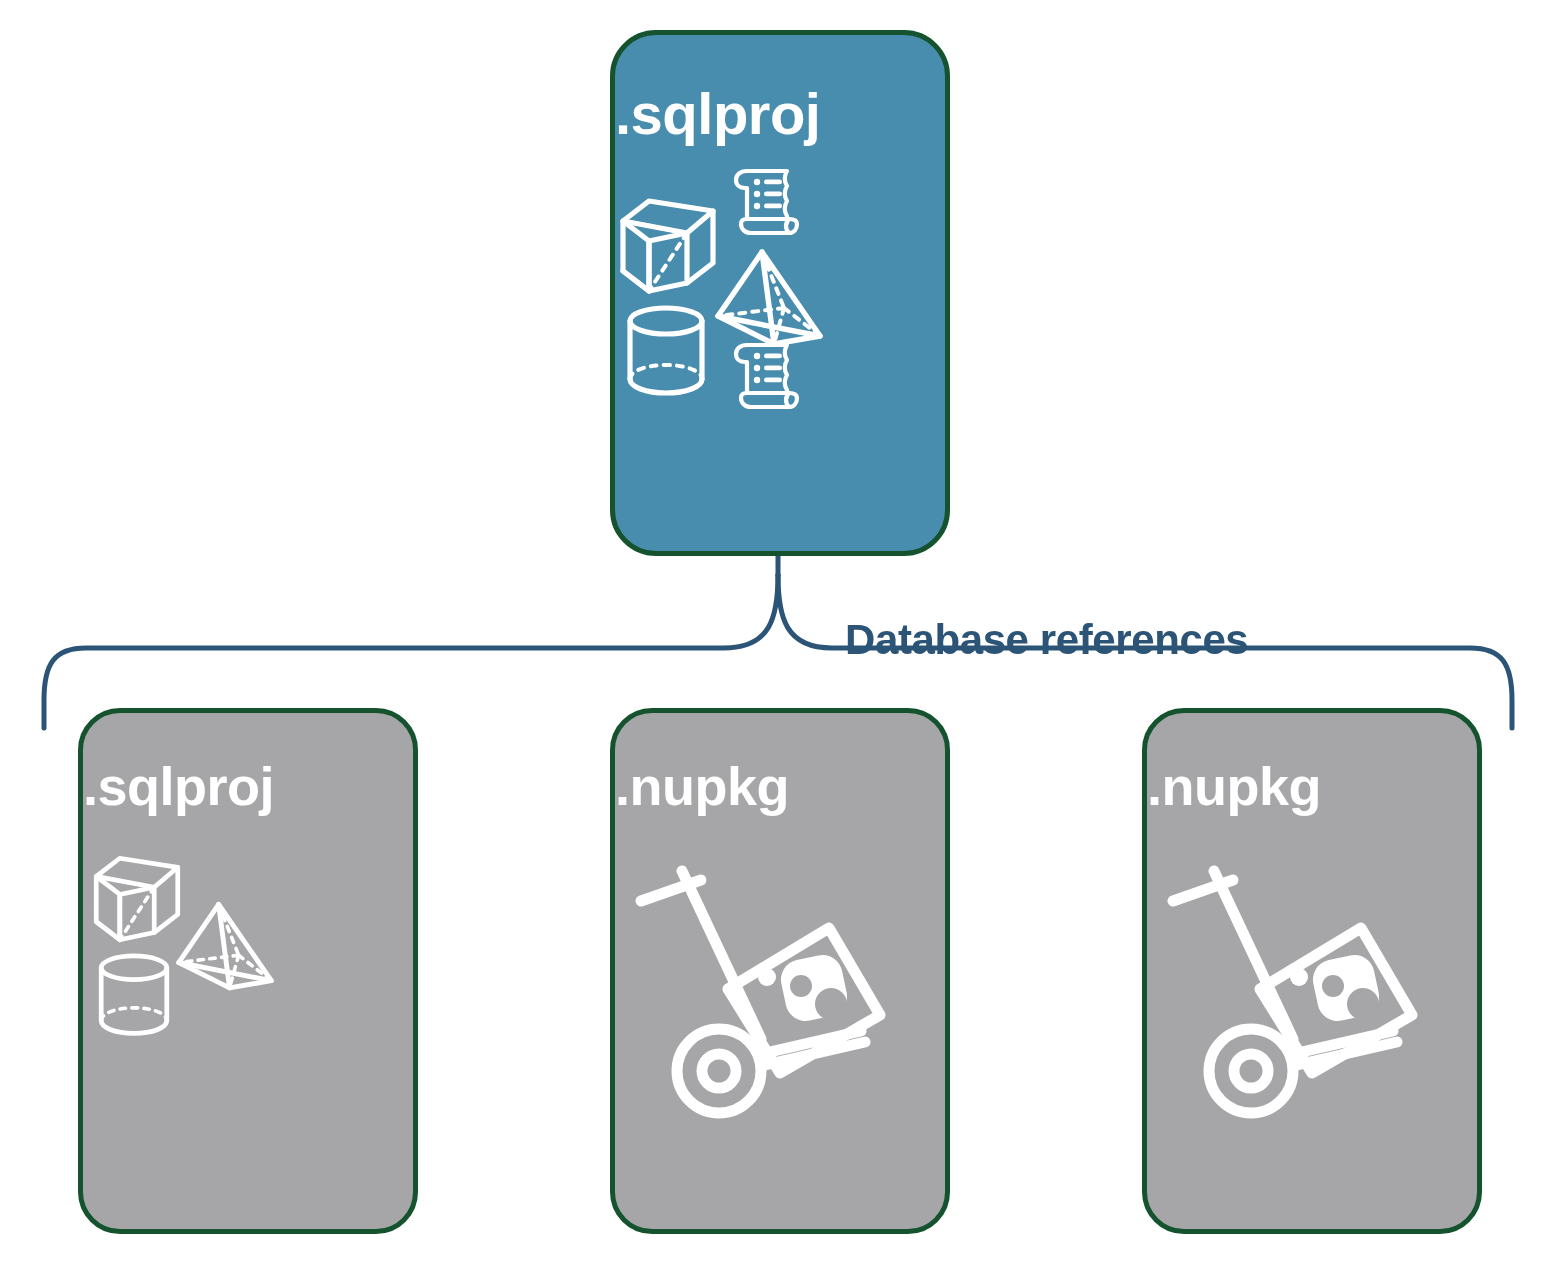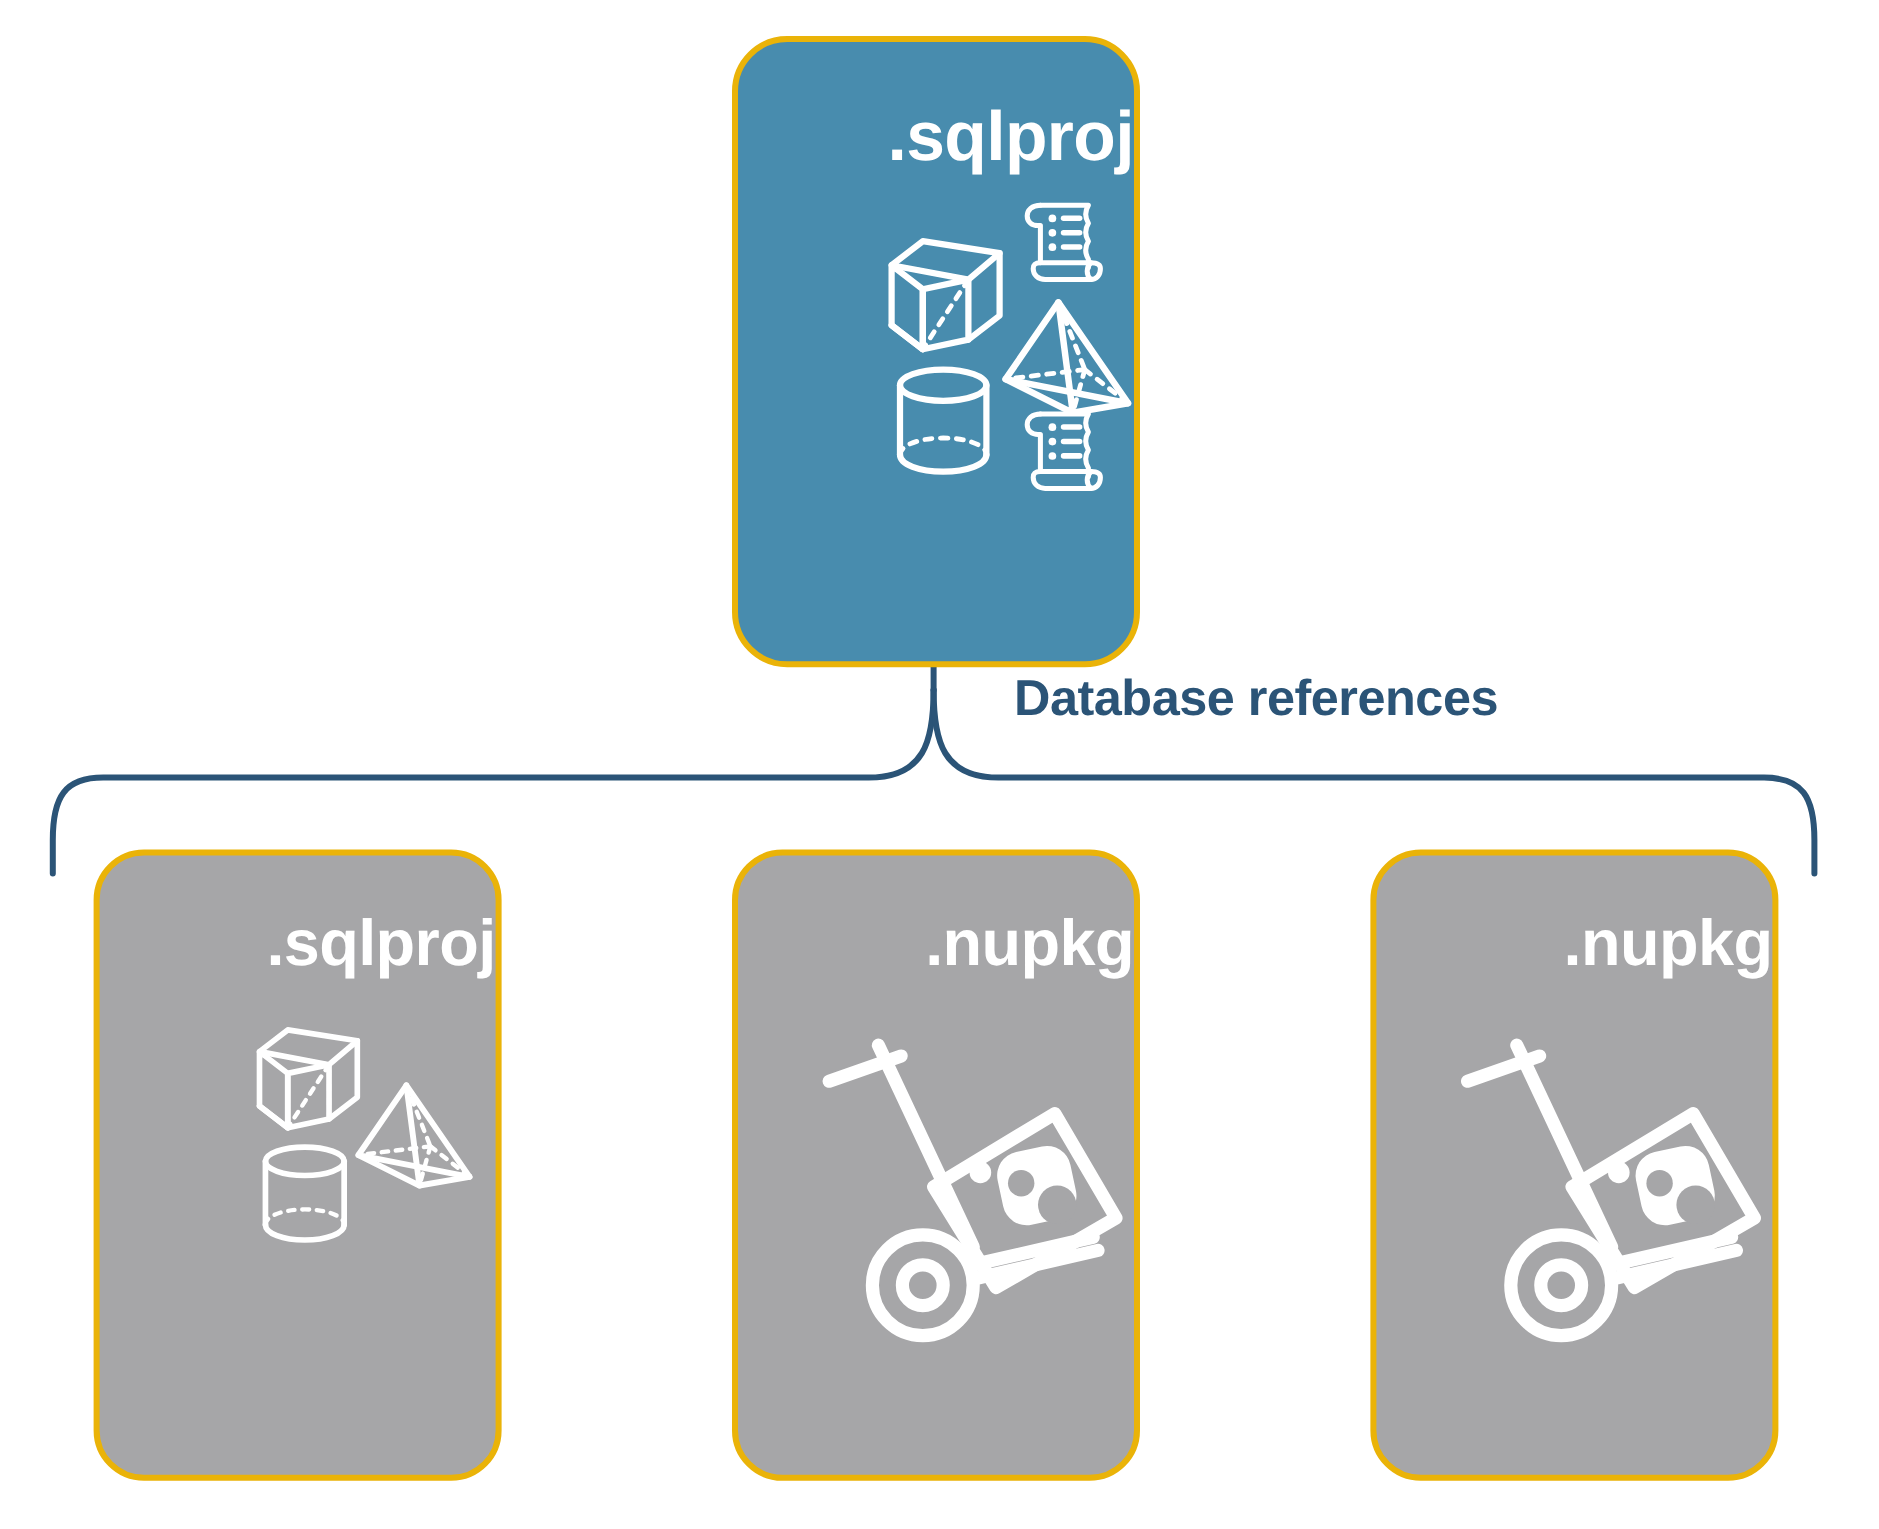--- a/index.html
+++ b/index.html
@@ -34,11 +34,11 @@
   .card {
     position: absolute;
     box-sizing: border-box;
-    border: 5px solid #eab308;
+    border: 5px solid #14532d;
     border-radius: 42px;
     display: flex;
     flex-direction: column;
-    align-items: flex-end;
+    align-items: flex-start;
   }
   .card.teal   { background: #488CAE; }
   .card.gray   { background: #A6A6A8; }

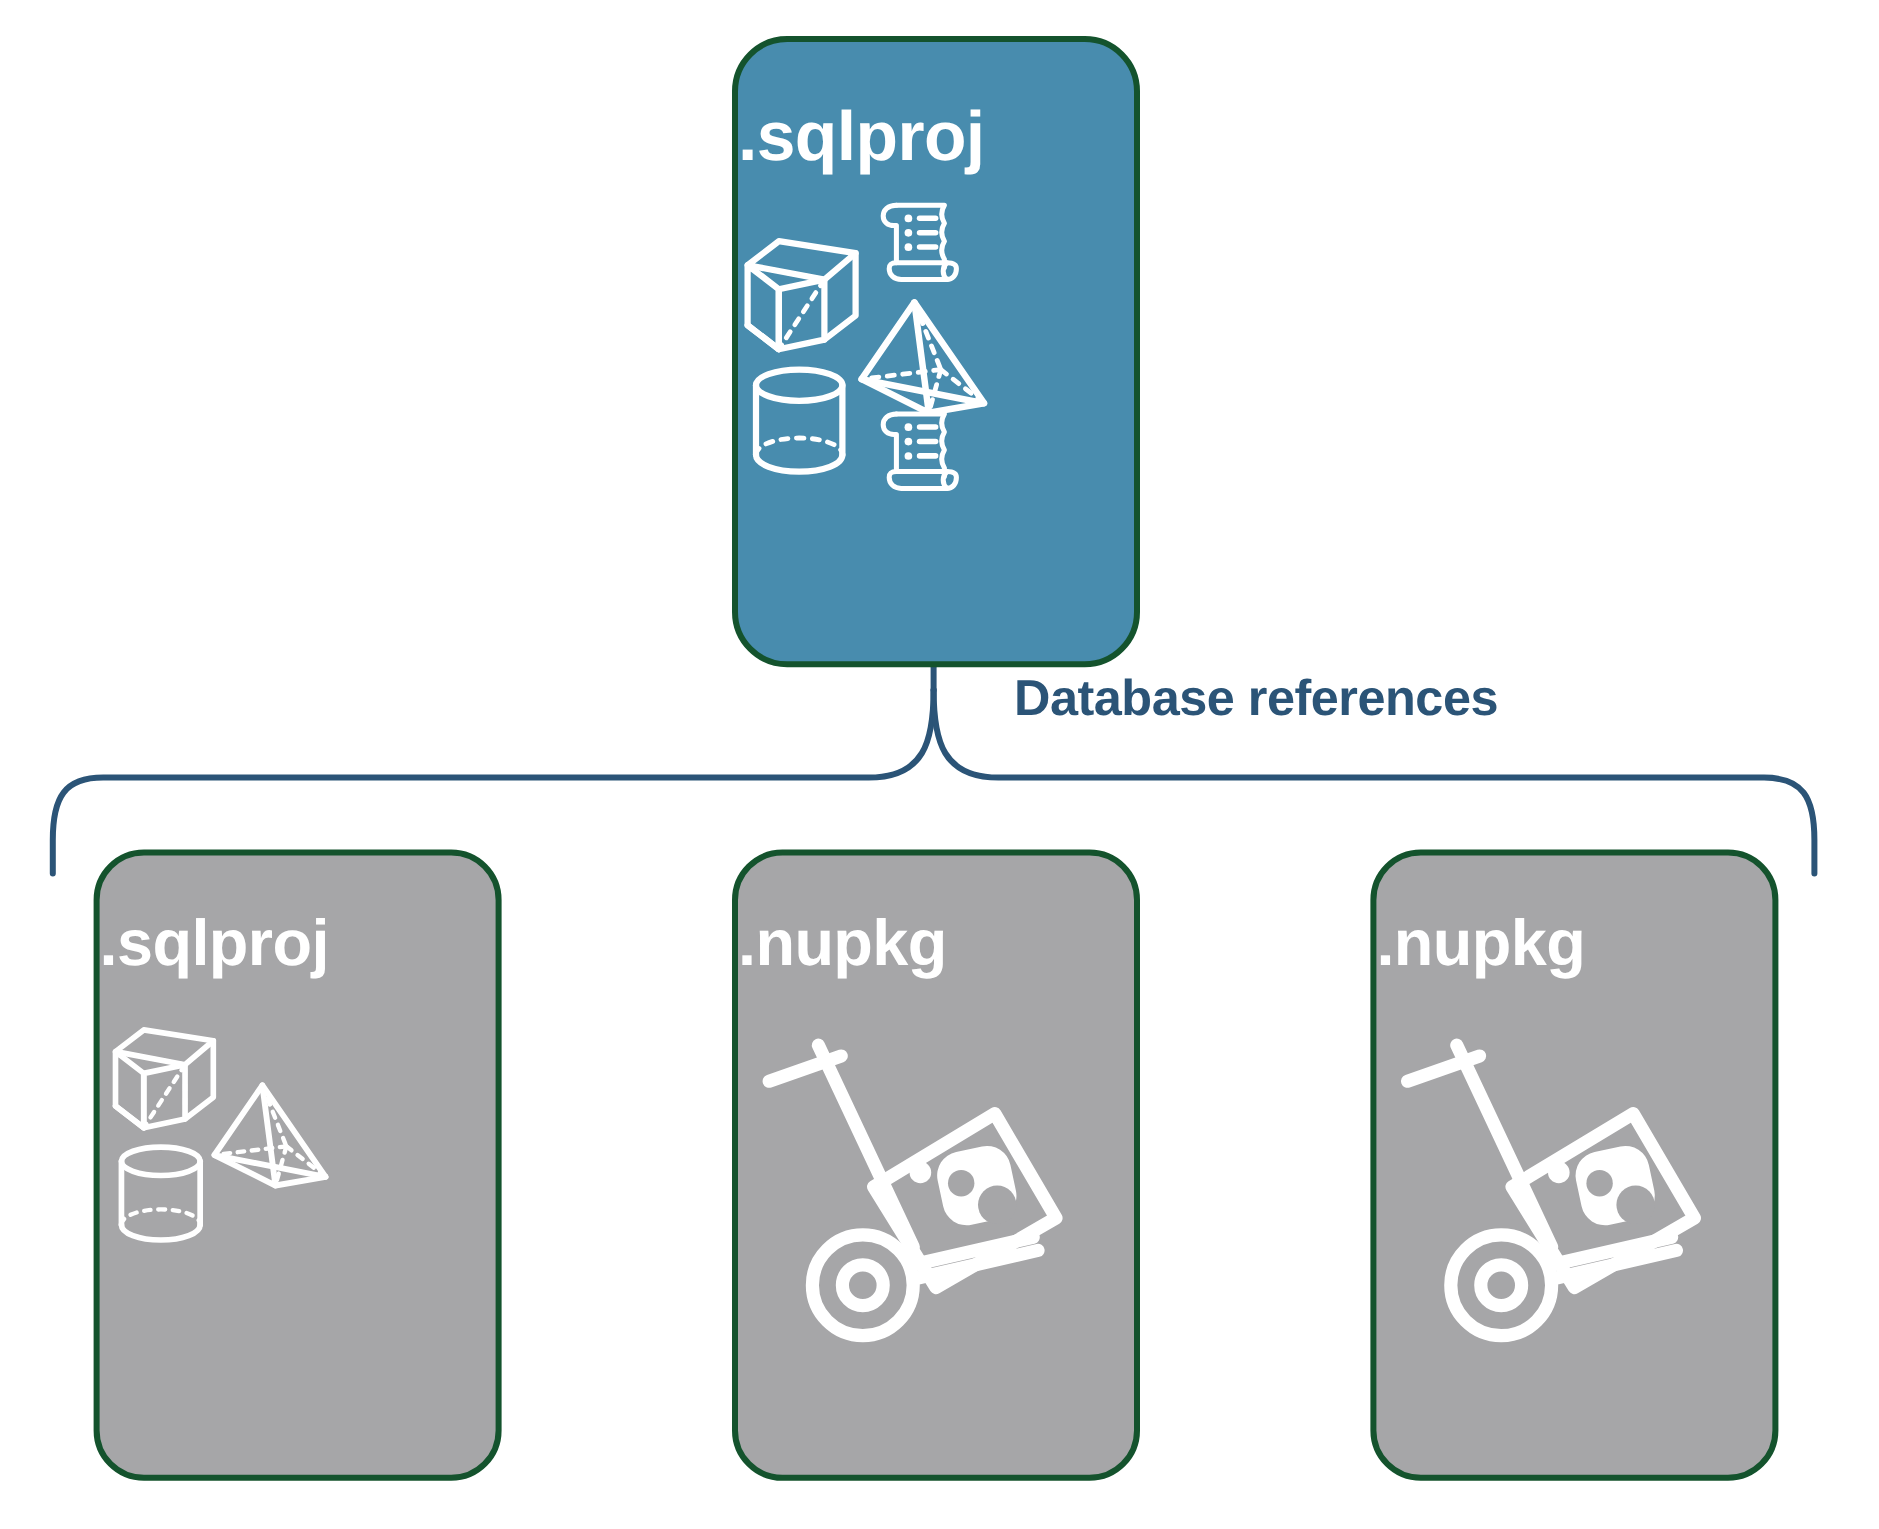--- a/index.html
+++ b/index.html
@@ -110,7 +110,7 @@
   #db-ref-label {
     position: absolute;
     left: 845px;
-    top: 558px;
+    top: 616px;
     color: #2B5477;
     font-size: 42px;
     font-weight: bold;

